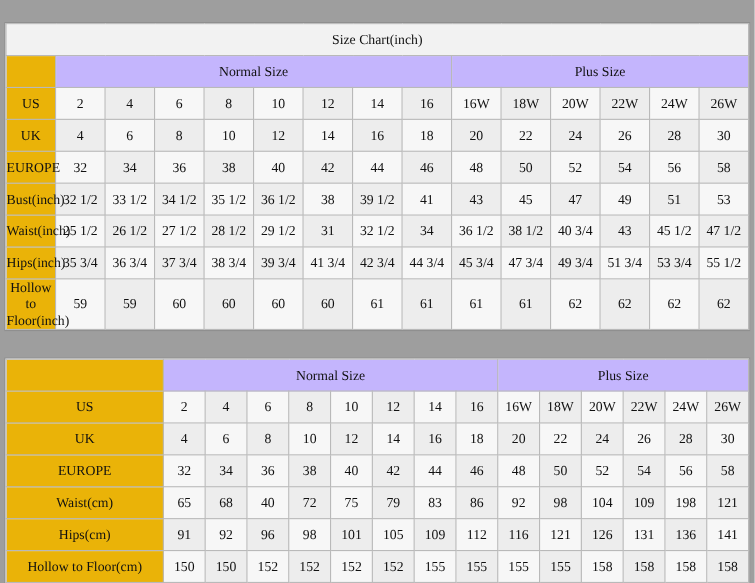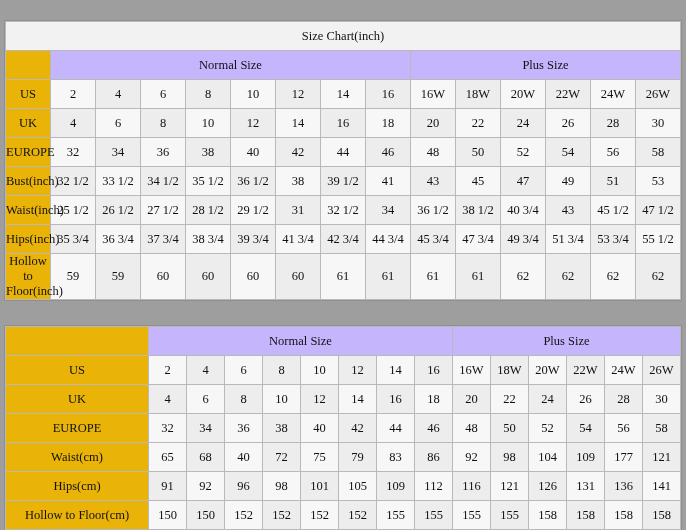--- a/index.html
+++ b/index.html
@@ -281,7 +281,7 @@
           <td class="shade-b">98</td>
           <td class="shade-a">104</td>
           <td class="shade-b">109</td>
-          <td class="shade-a">177</td>
+          <td class="shade-a">198</td>
           <td class="shade-b">121</td>
         </tr>
         <tr>

